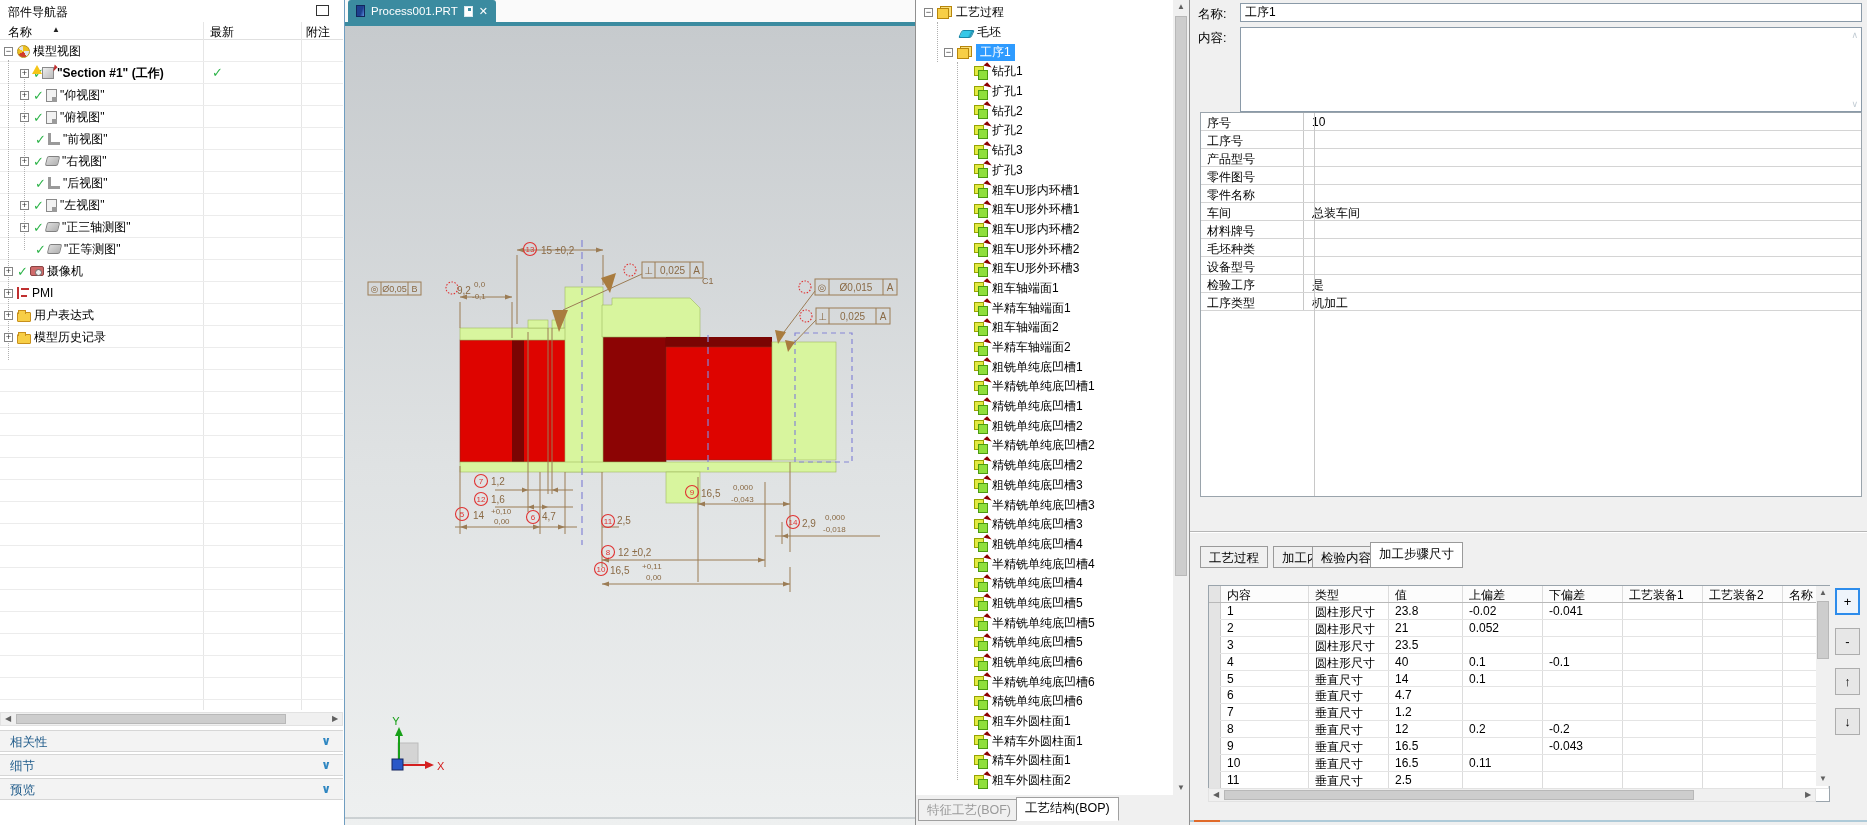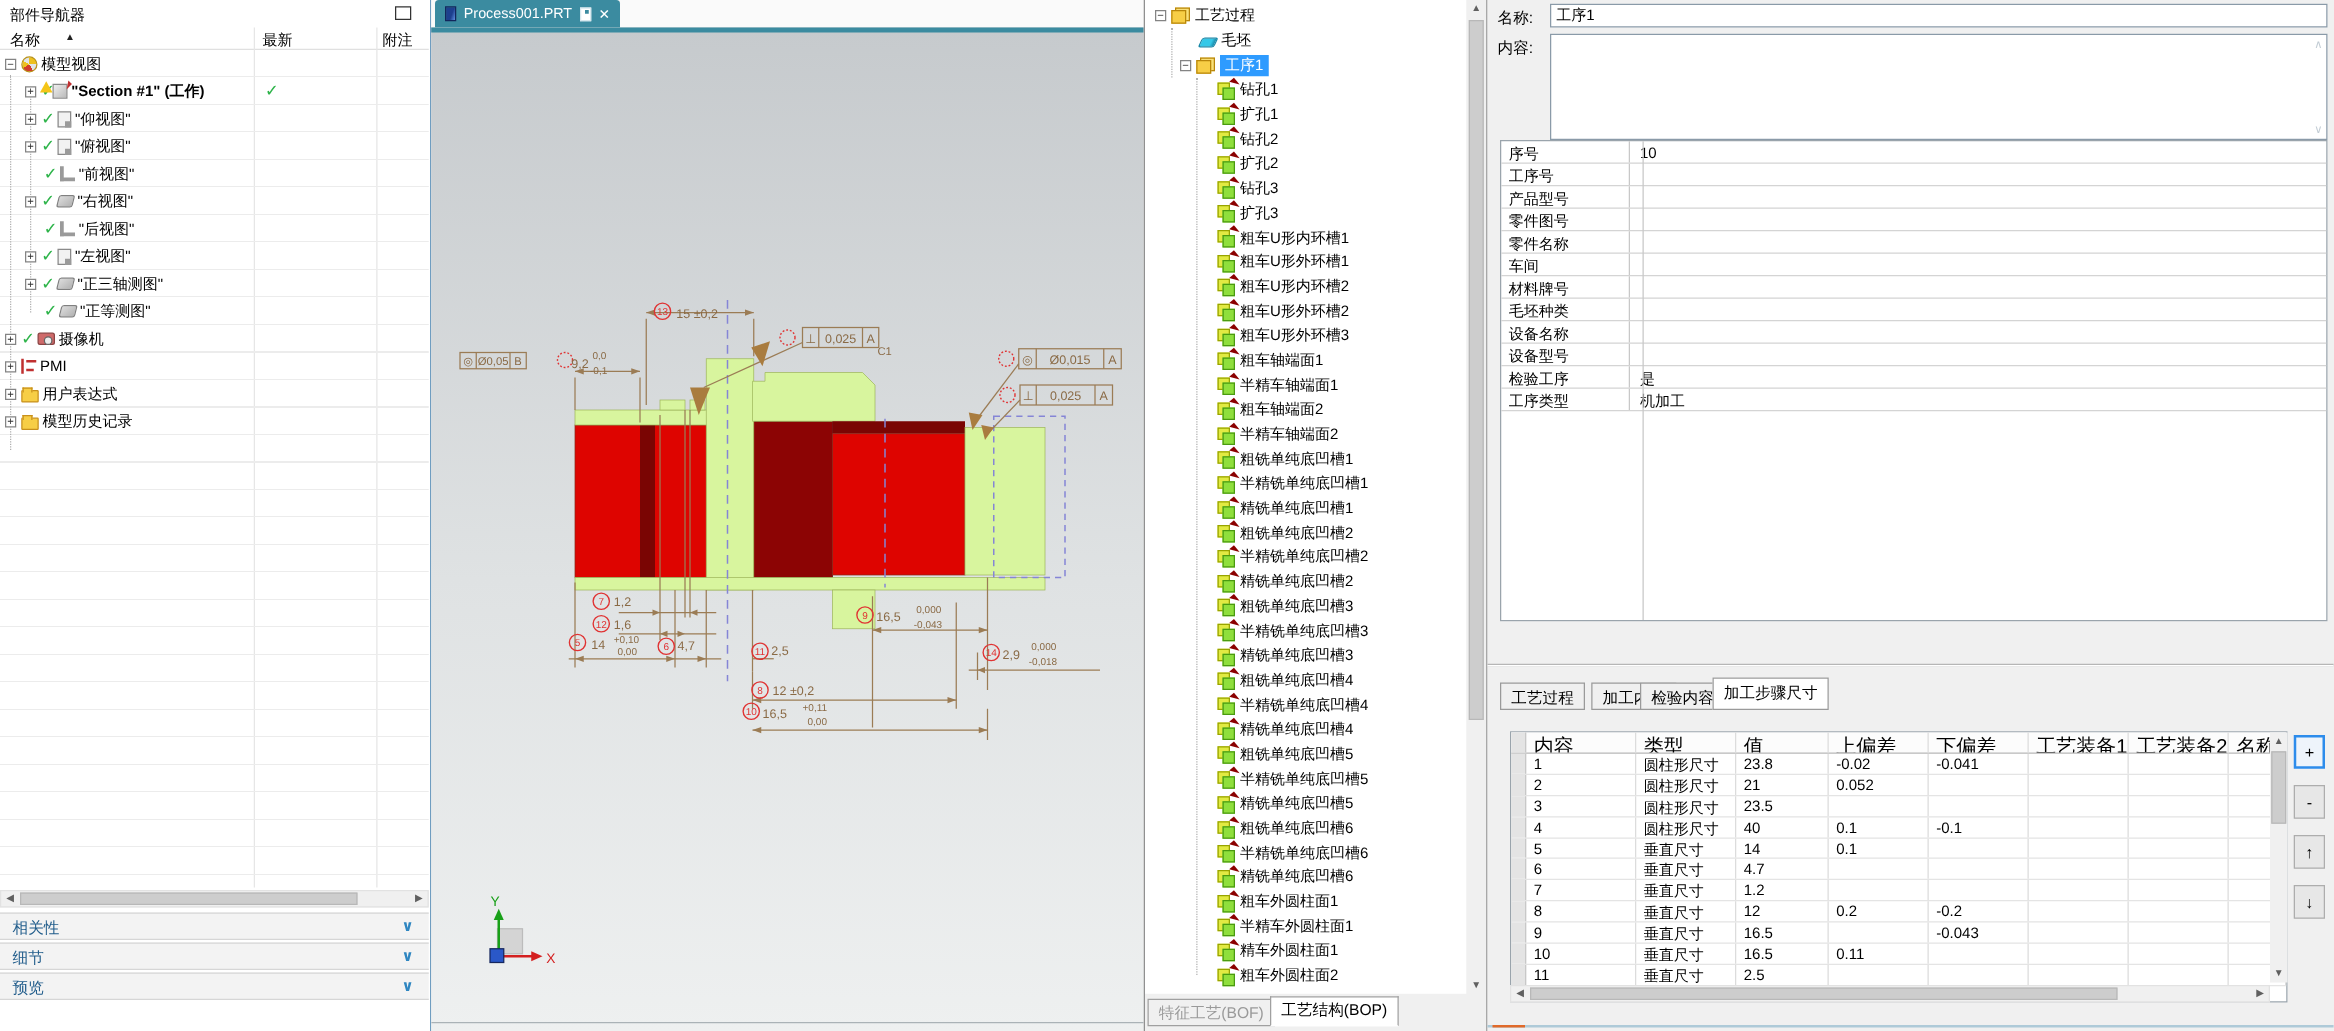--- a/index.html
+++ b/index.html
@@ -773,6 +773,7 @@
         </div>
         <div class="prop-row">
           <span class="pl">车间</span>
+          <span class="pv">总装车间</span>
         </div>
         <div class="prop-row">
           <span class="pl">材料牌号</span>

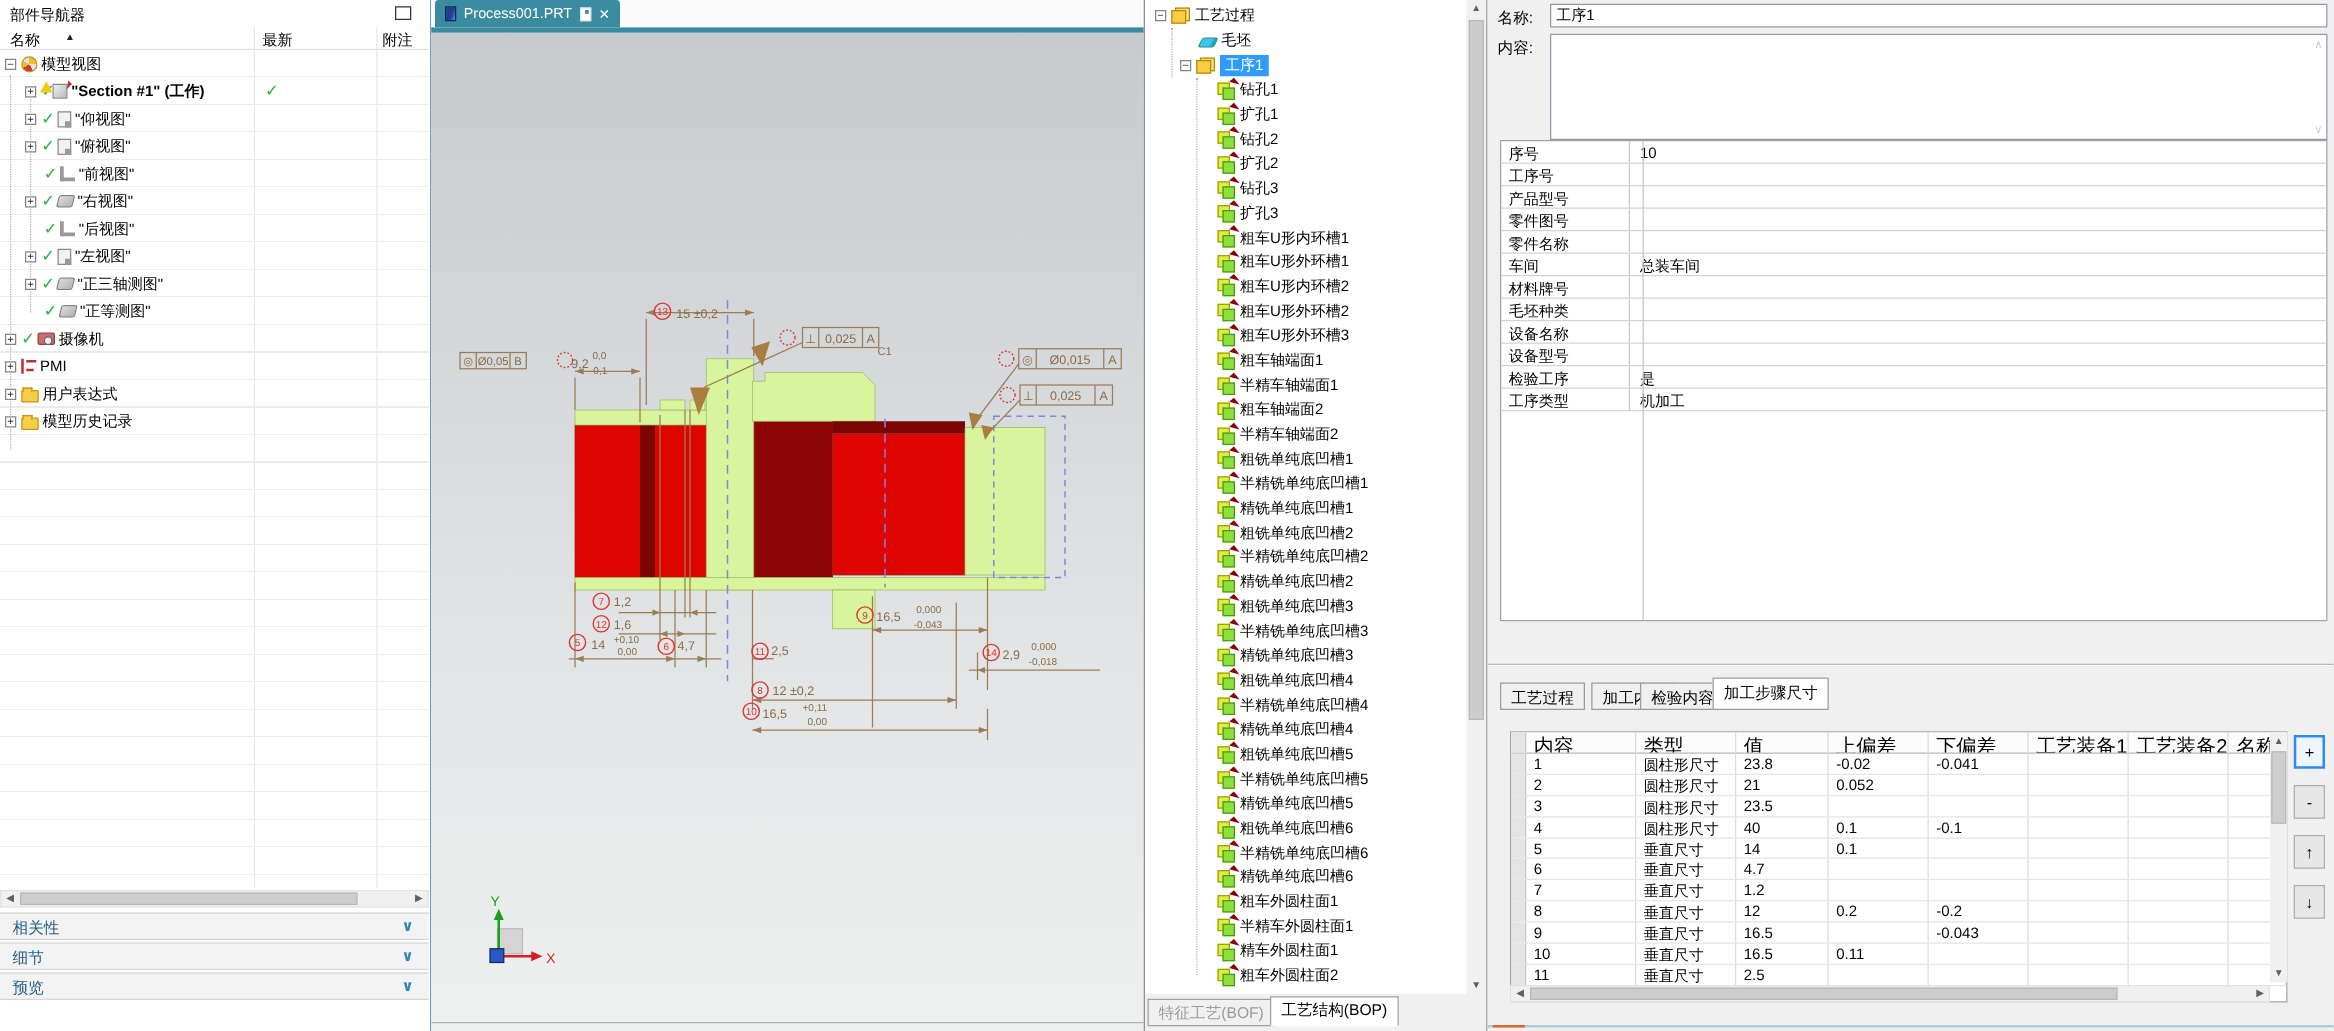--- a/index.html
+++ b/index.html
@@ -784,10 +784,6 @@
           <span class="pv"></span>
         </div>
         <div class="prop-row">
-          <span class="pl">设备名称</span>
-          <span class="pv"></span>
-        </div>
-        <div class="prop-row">
           <span class="pl">设备型号</span>
           <span class="pv"></span>
         </div>

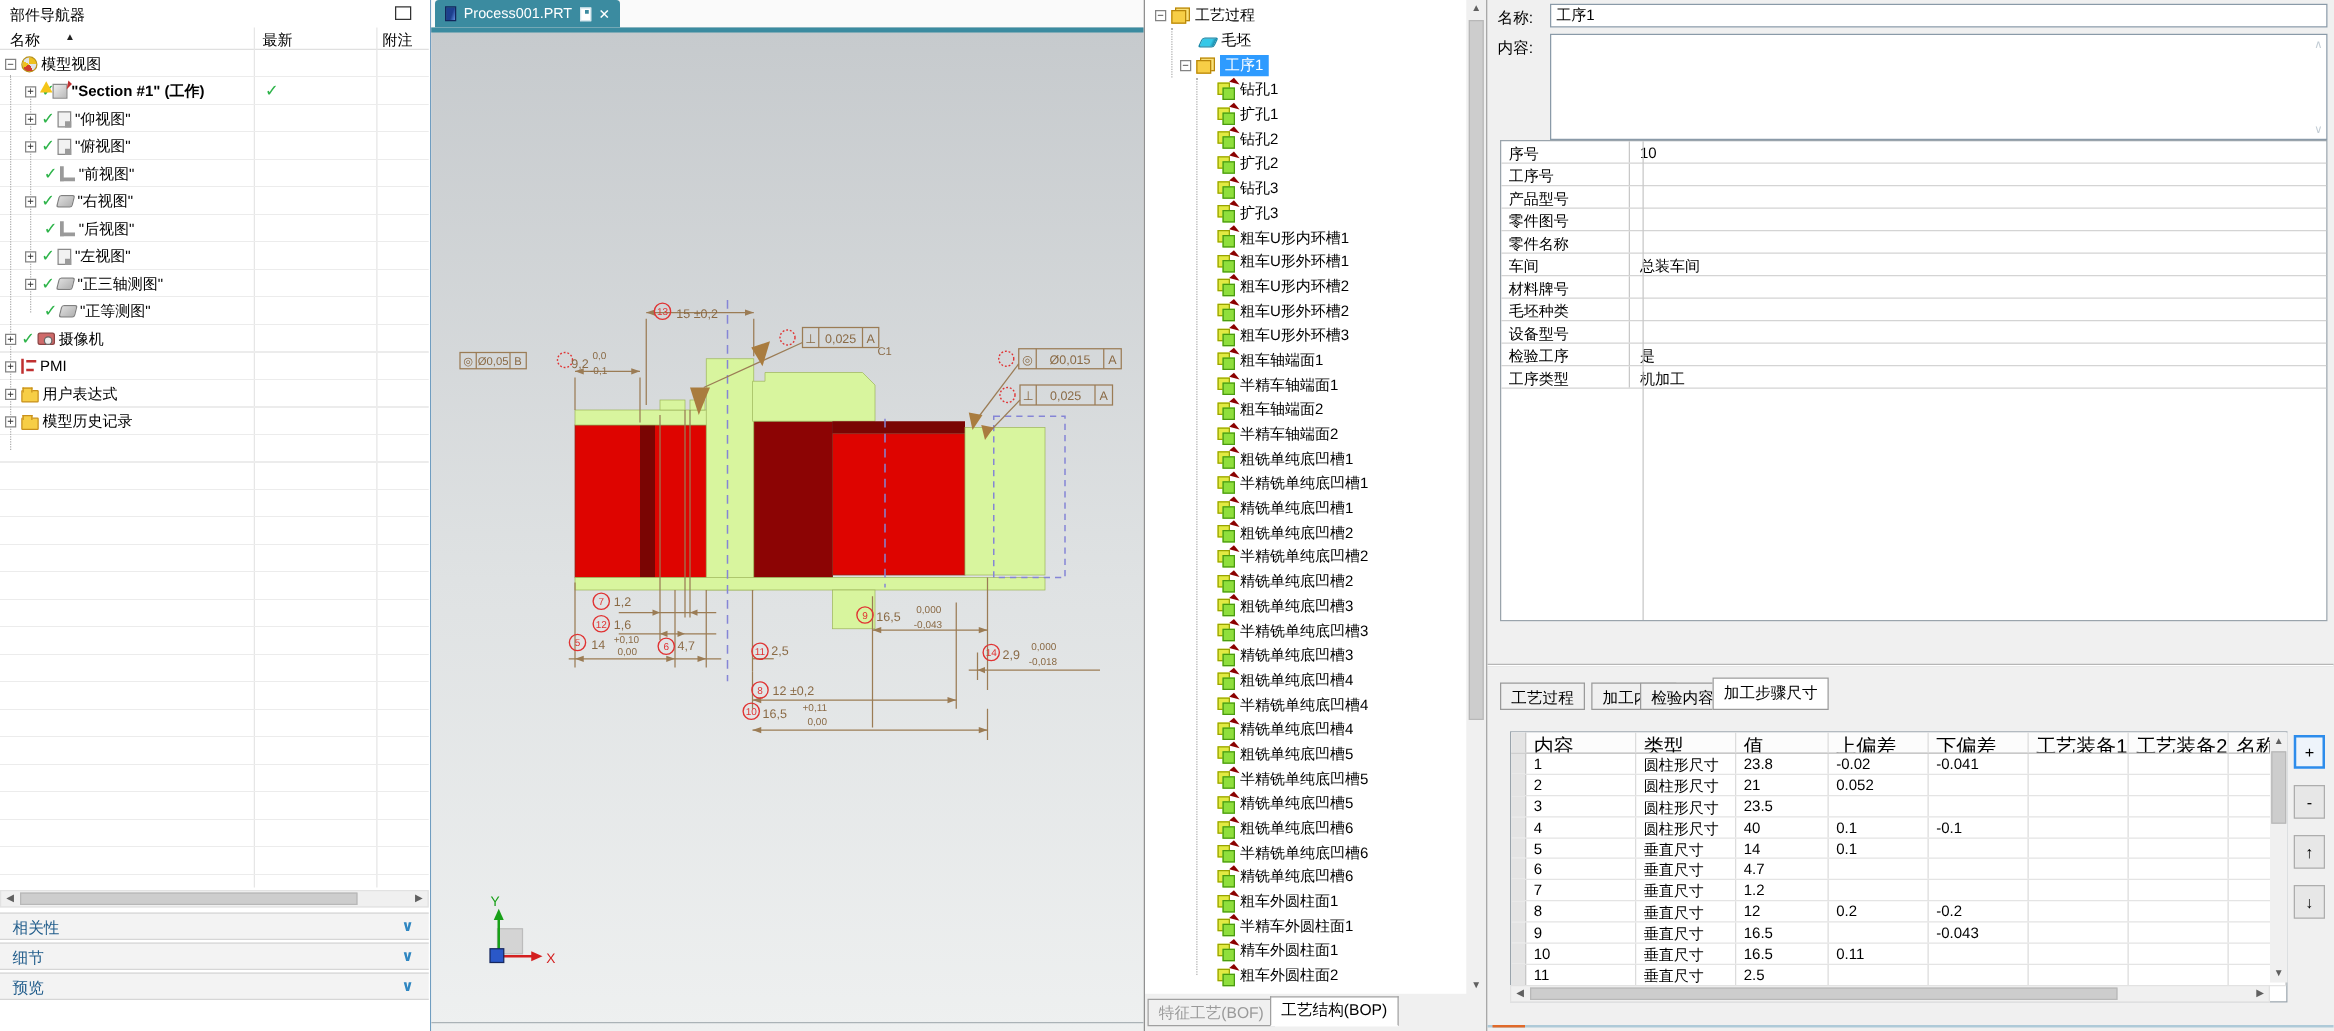--- a/index.html
+++ b/index.html
@@ -109,7 +109,7 @@
   .st-row { display:flex; height:16.9px; border-bottom:1px solid #e4e4e4; }
   .st-gut { width:12px; background:#e4e4e4; border-right:1px solid #c8c8c8; flex:none; }
   .st-c { border-right:1px solid #dcdcdc; padding:1px 0 0 6px; overflow:hidden; white-space:nowrap; flex:none; }
-  .st-h { font-size:16px; }
+  .st-h { font-size:12px; }
   .side-btn { position:absolute; left:645px; width:25px; height:27px; background:#e7e7e7; border:1px solid #adadad; font-size:13px; cursor:pointer; }
   .side-btn.focus { border:2px solid #2d8ceb; background:#eef4fb; }
   .rp-bottom-line { position:absolute; left:0; top:820px; width:677px; height:2px; background:#aecad8; }

